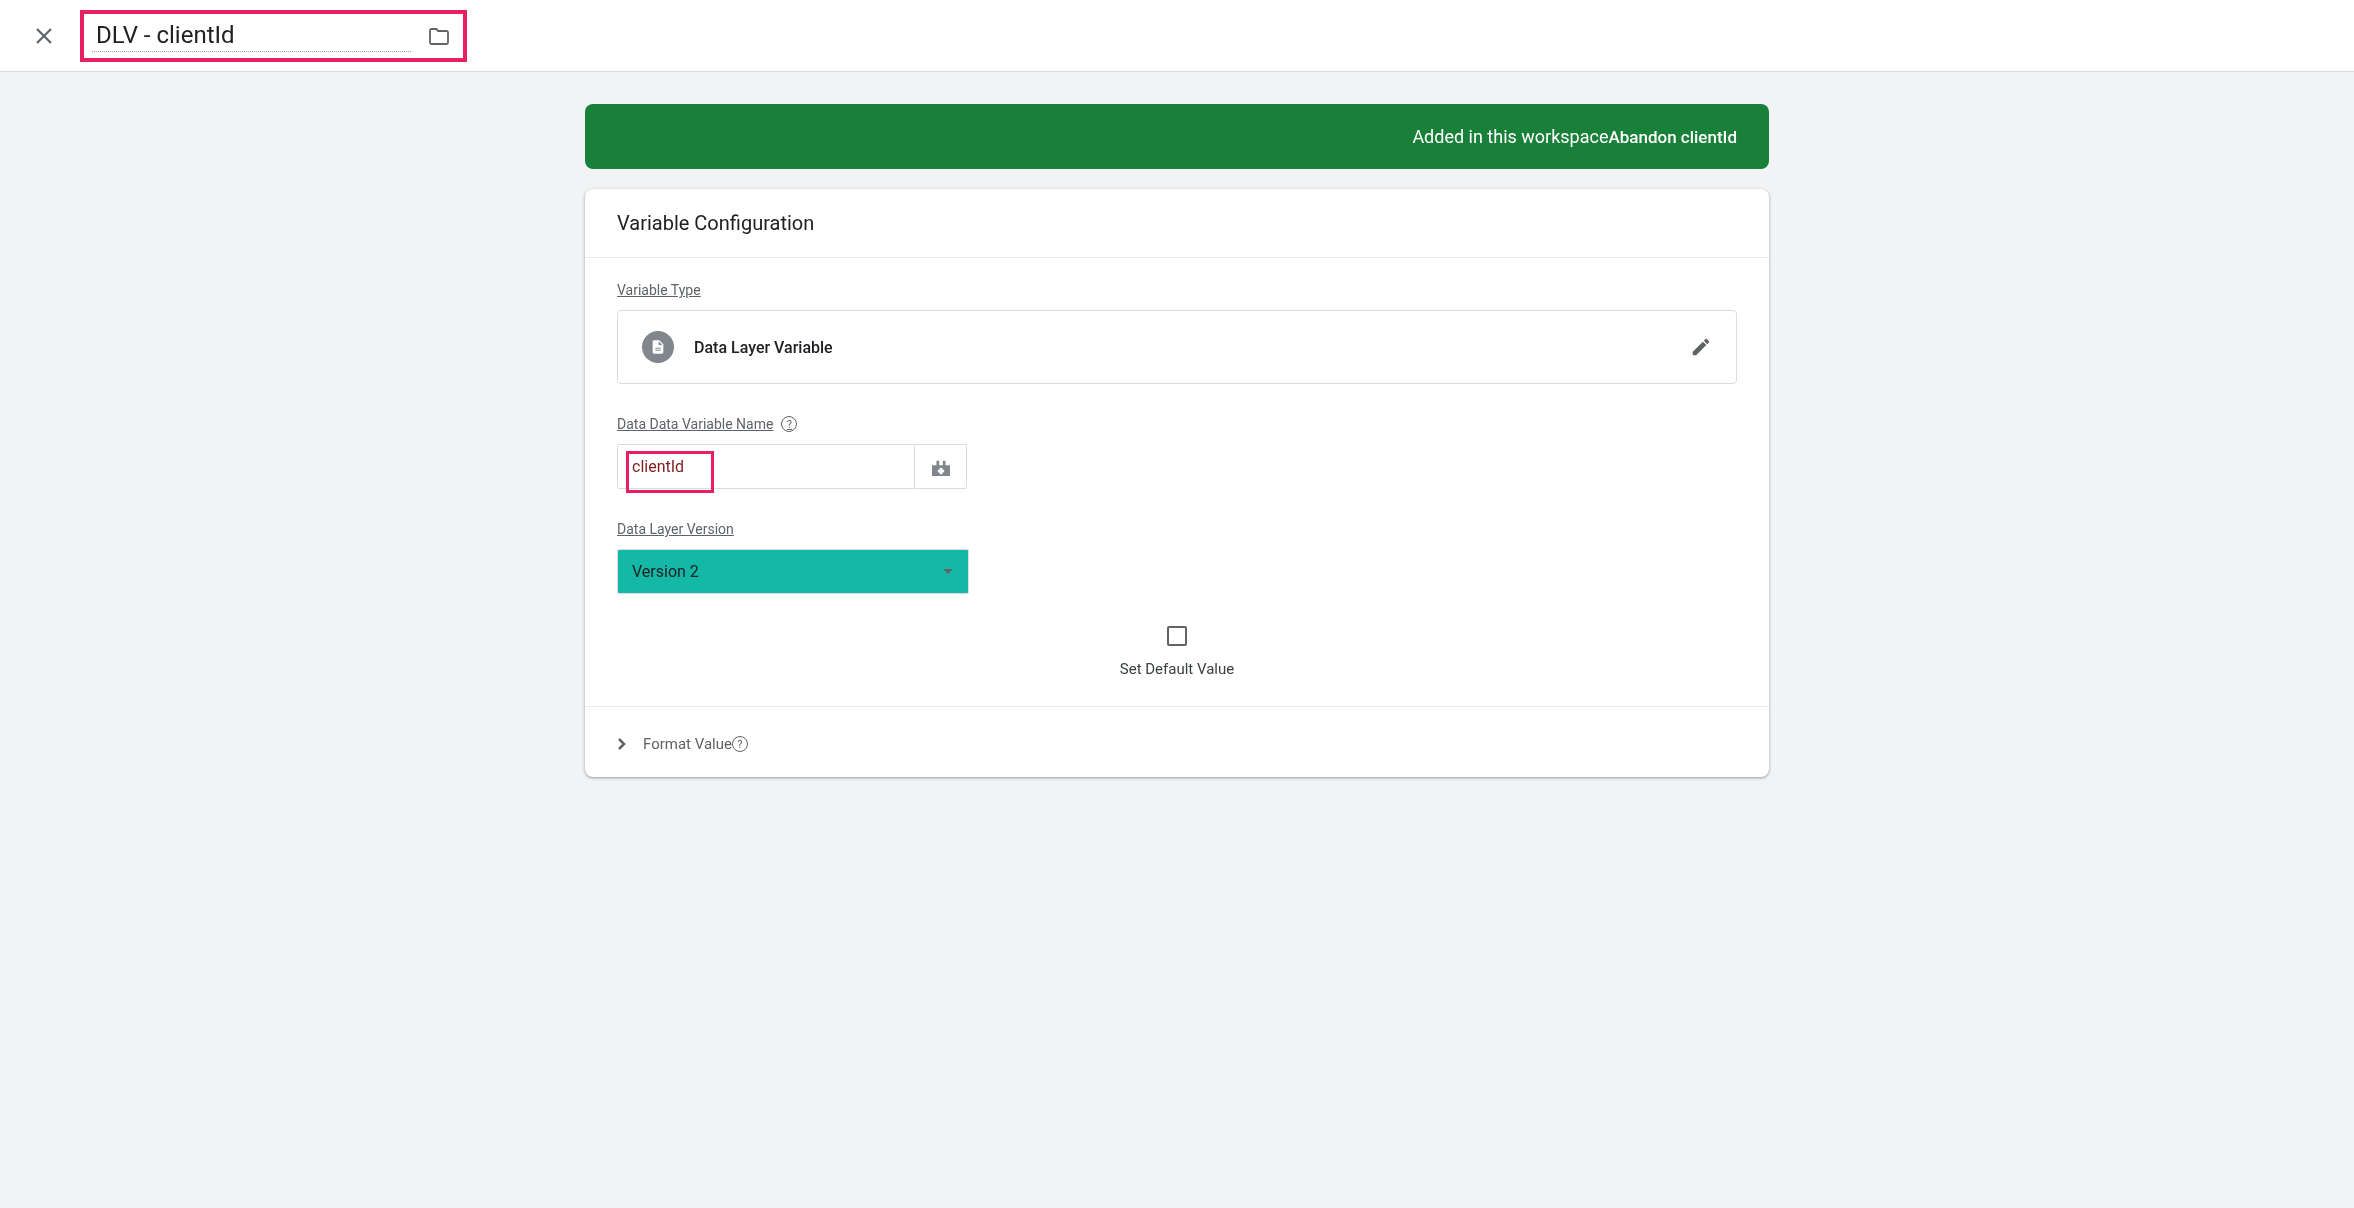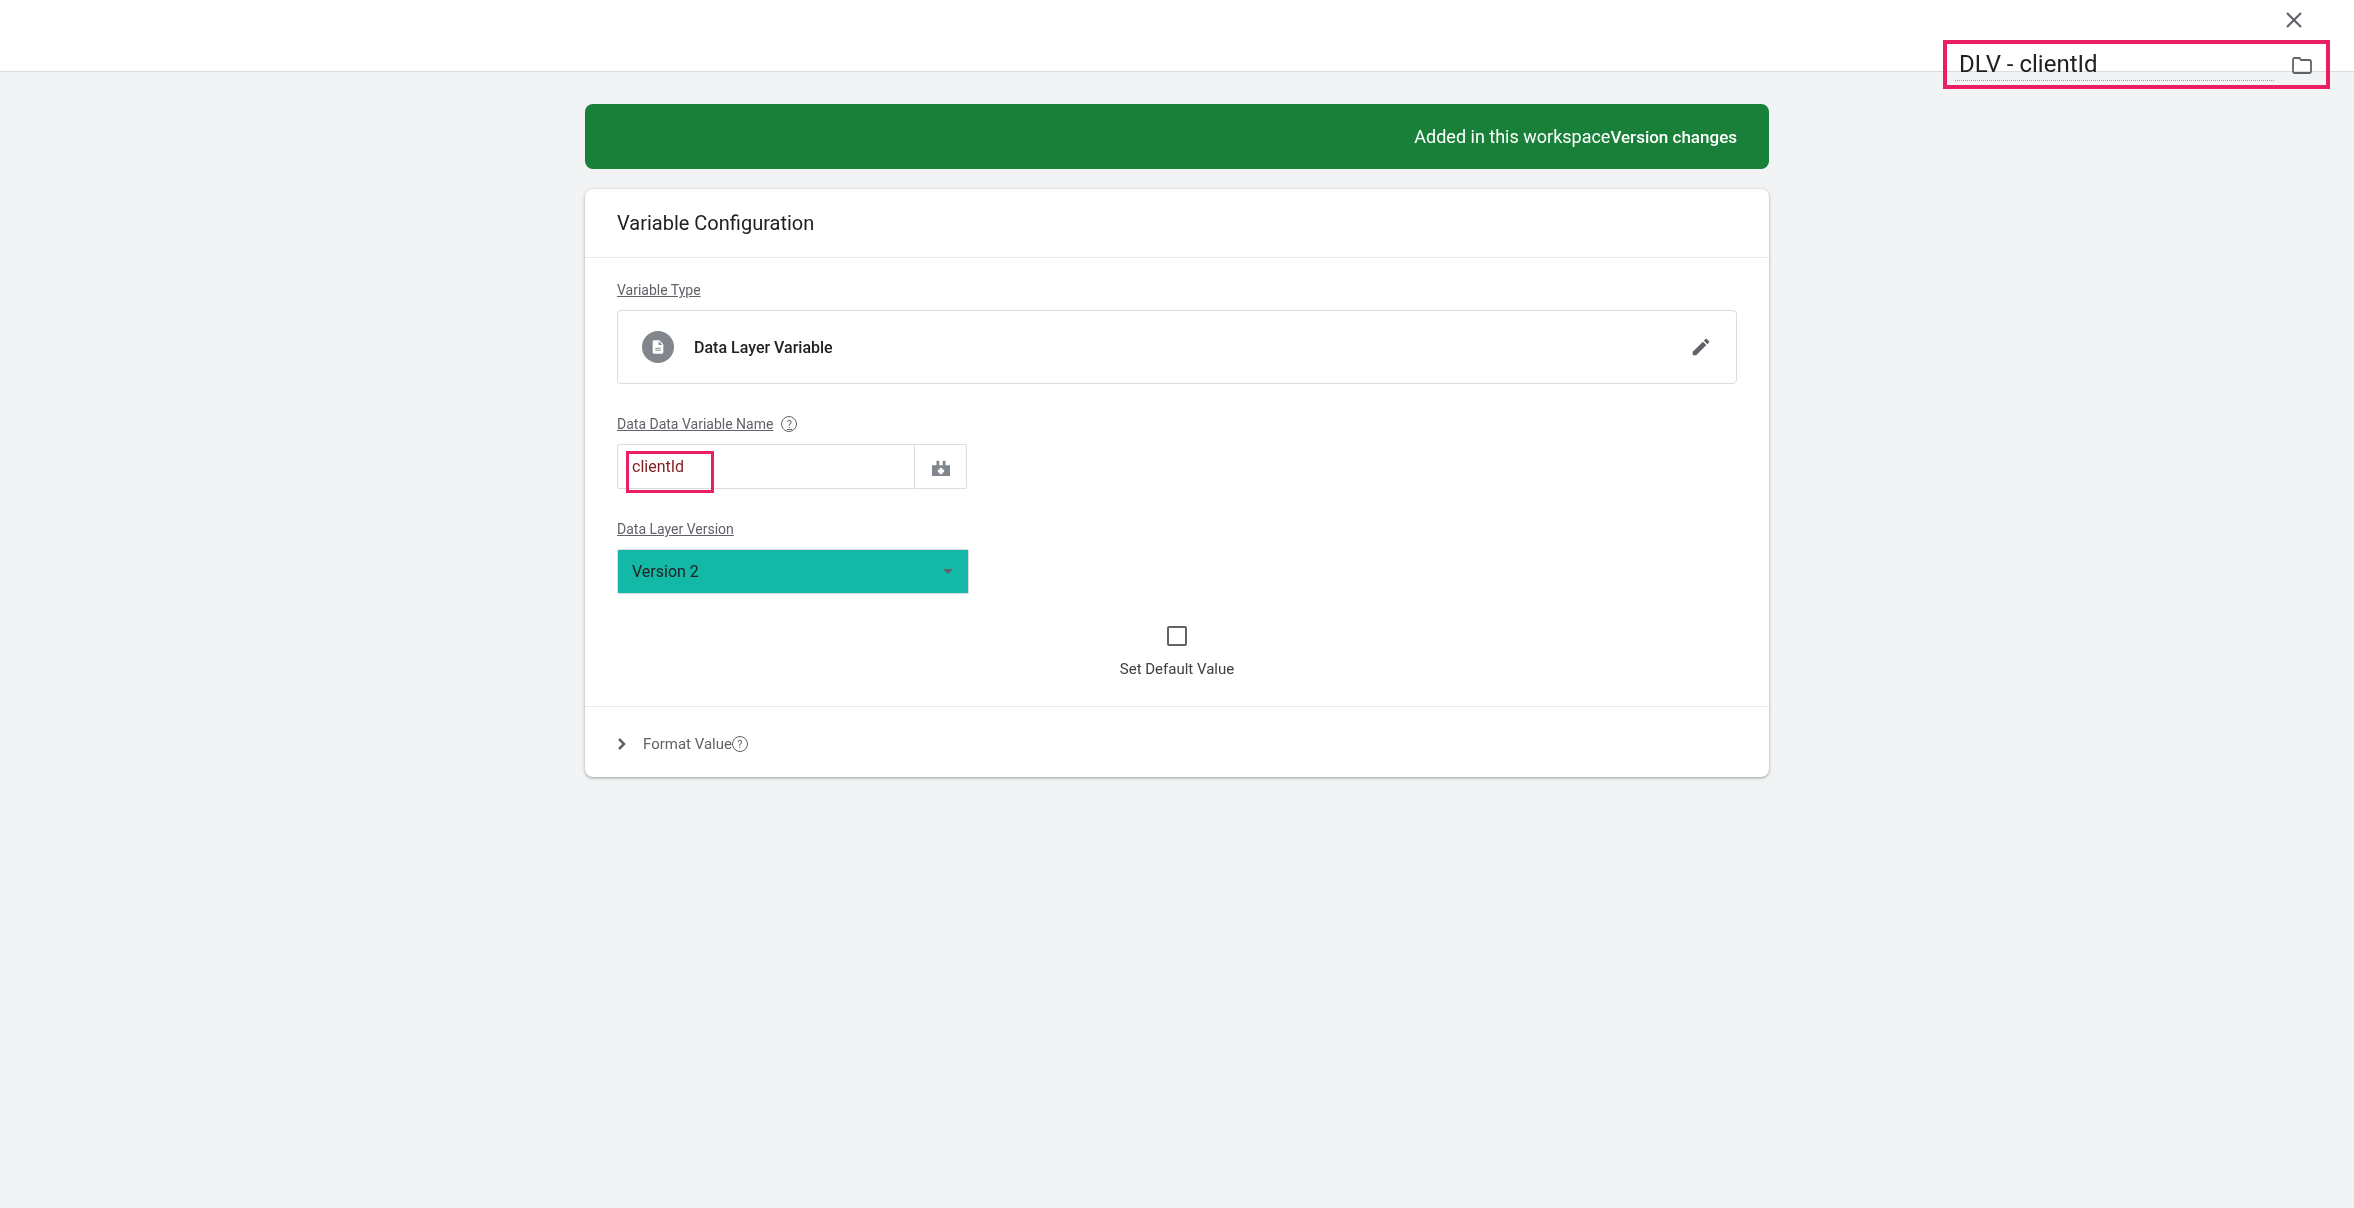--- a/index.html
+++ b/index.html
@@ -19,10 +19,9 @@
       border-bottom: 1px solid #dadce0;
       height: 72px;
       display: flex;
-      align-items: flex-end;
+      align-items: center;
       padding: 0 24px;
       position: relative;
-      flex-direction: column;
     }
 
     .close-btn {

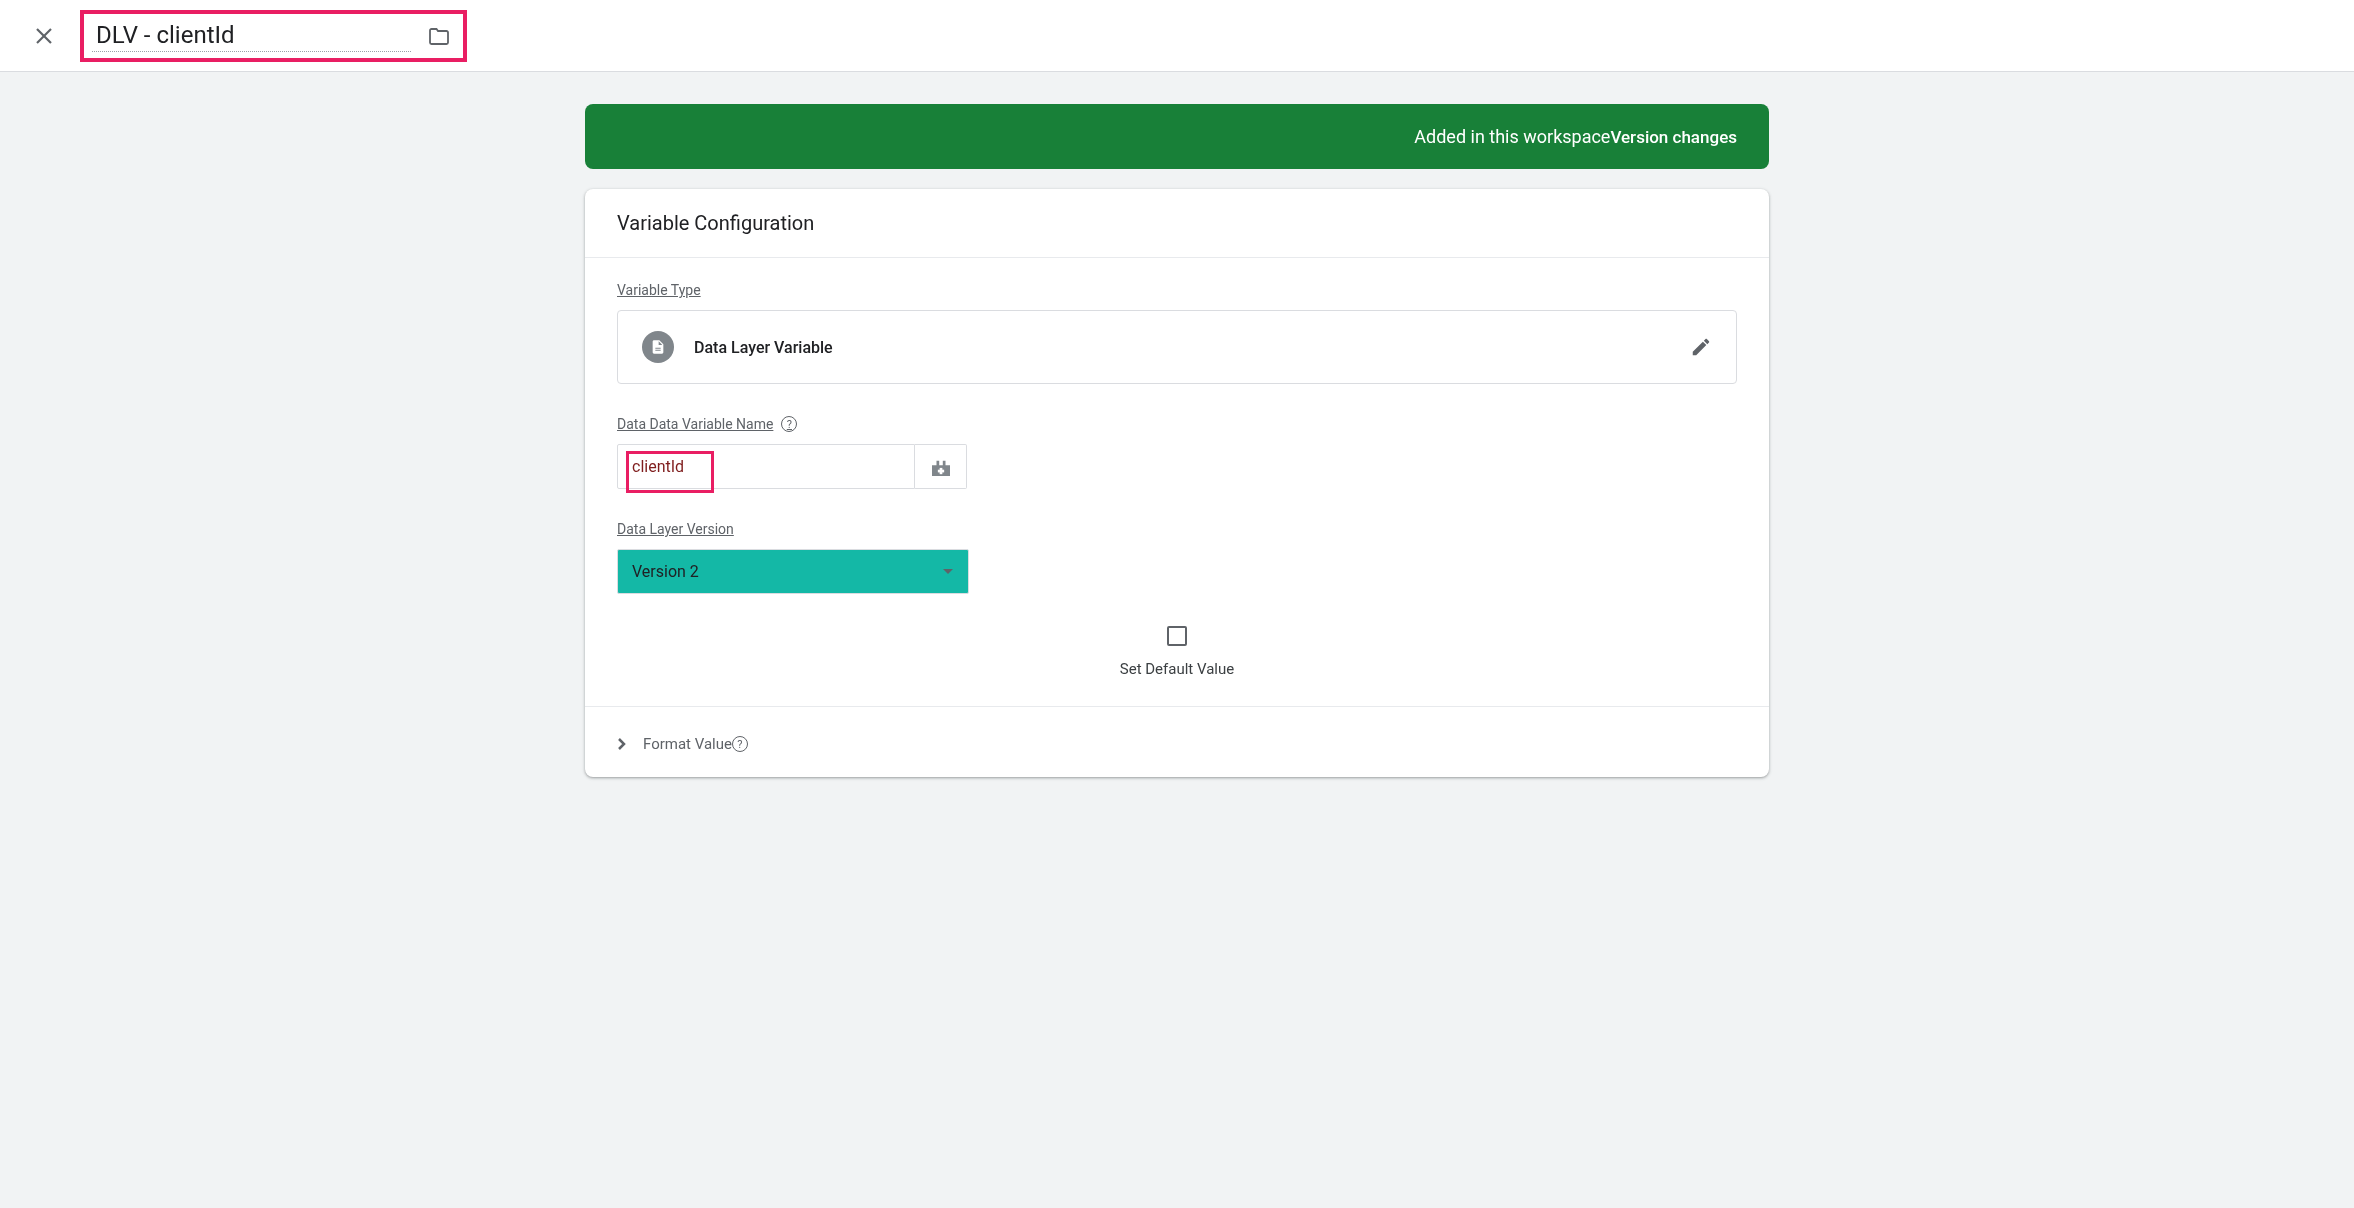--- a/index.html
+++ b/index.html
@@ -308,7 +308,7 @@
 
     <div class="status-banner">
       <span>Added in this workspace</span>
-      <button class="abandon-btn">Version changes</button>
+      <button class="abandon-btn">Abandon clientId</button>
     </div>
 
     <div class="card">

